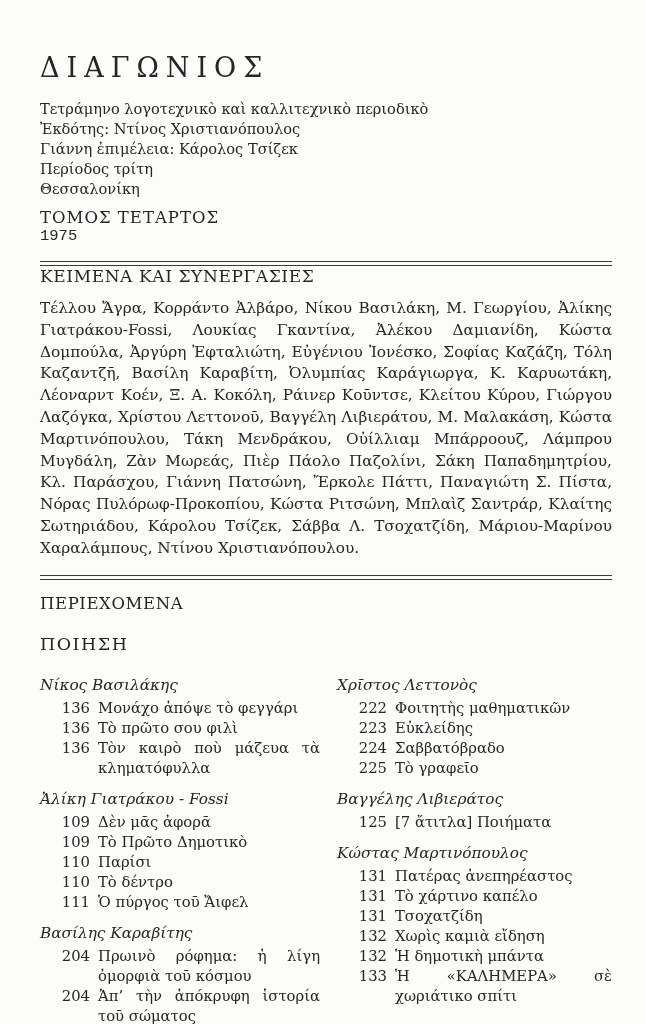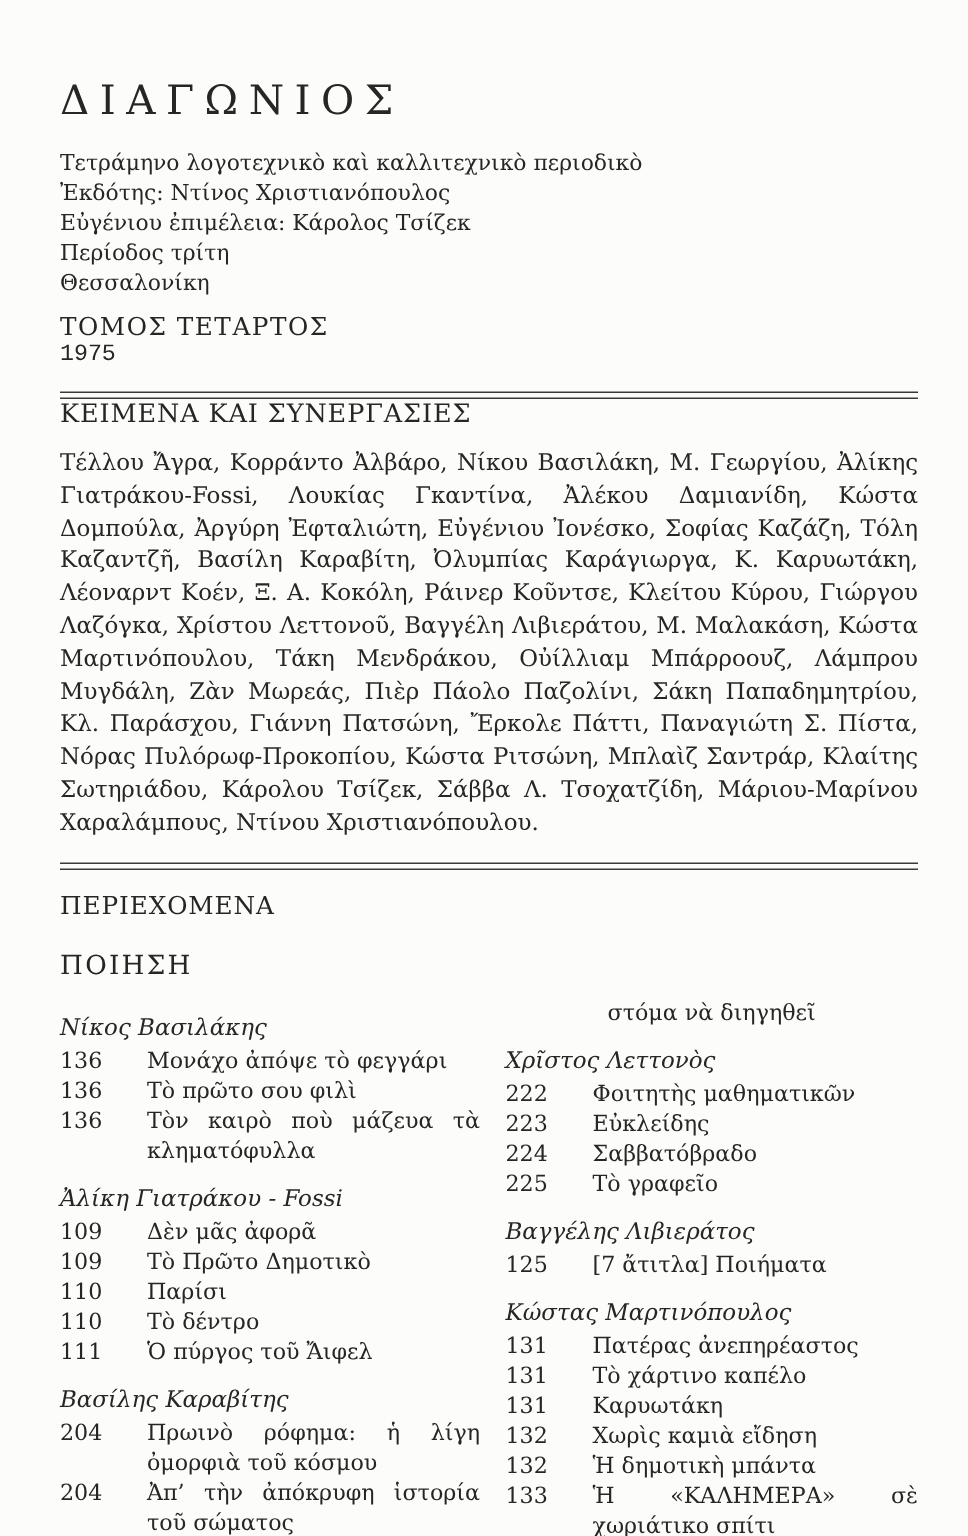--- a/index.html
+++ b/index.html
@@ -102,7 +102,7 @@
   <div class="subtitle-block">
     <div>Τετράμηνο λογοτεχνικὸ καὶ καλλιτεχνικὸ περιοδικὸ</div>
     <div>Ἐκδότης: Ντίνος Χριστιανόπουλος</div>
-    <div>Εὐγένιου ἐπιμέλεια: Κάρολος Τσίζεκ</div>
+    <div>Γιάννη ἐπιμέλεια: Κάρολος Τσίζεκ</div>
     <div>Περίοδος τρίτη</div>
     <div>Θεσσαλονίκη</div>
   </div>

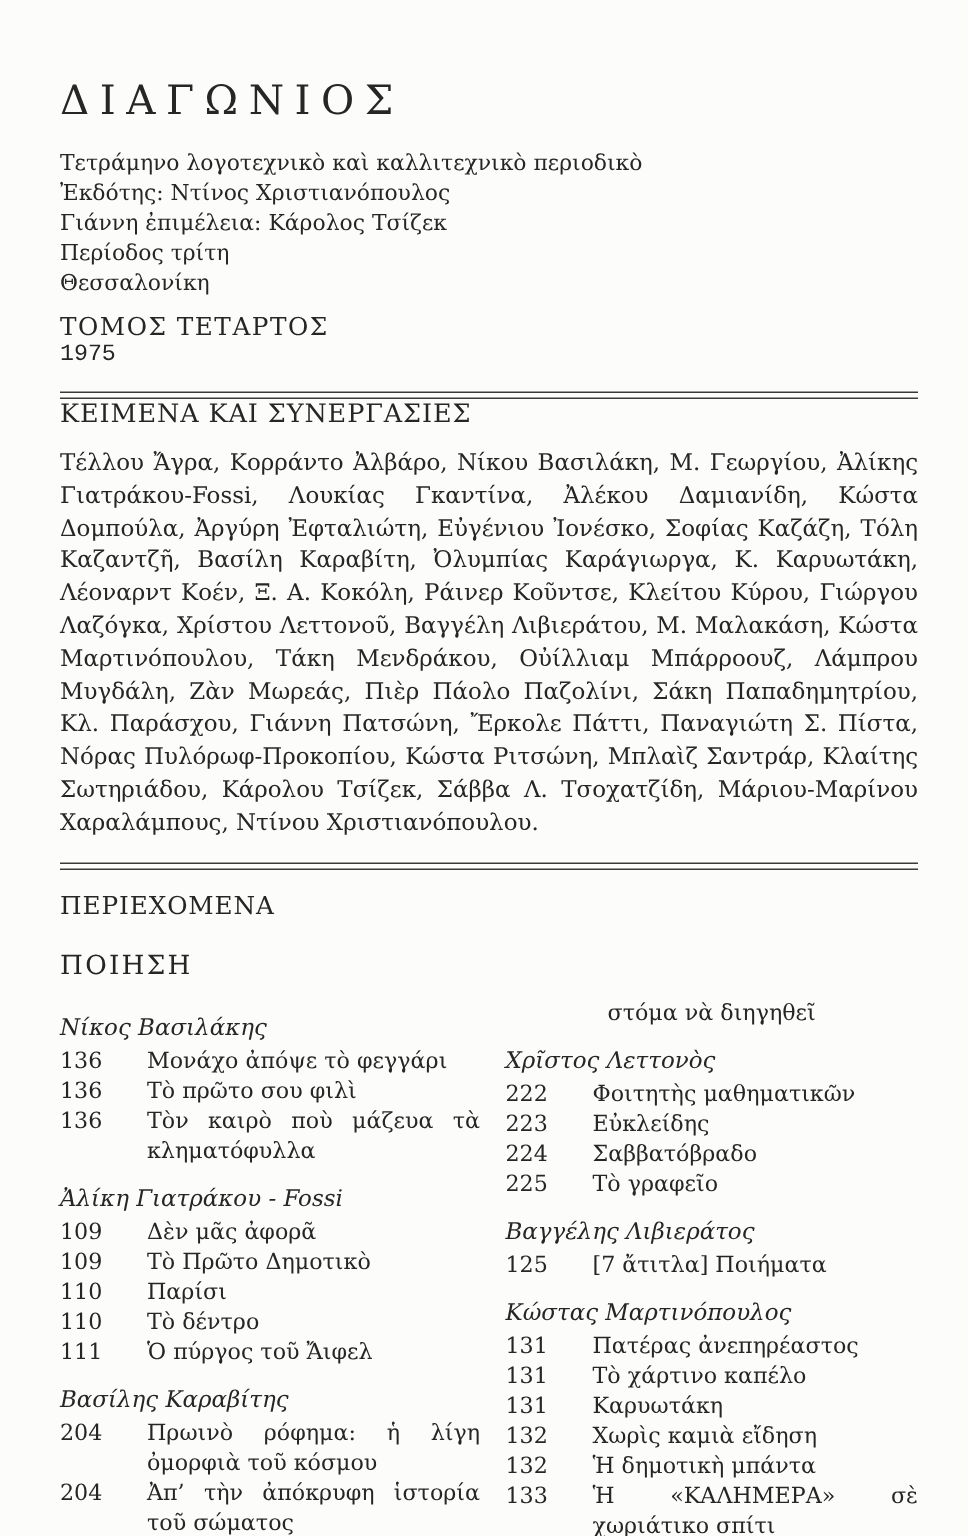--- a/index.html
+++ b/index.html
@@ -185,7 +185,6 @@
 
     <div class="toc-col right">
 
-      <div class="continuation-line">στόμα νὰ διηγηθεῖ</div>
 
       <div>
         <div class="author-name">Χρῖστος Λεττονὸς</div>

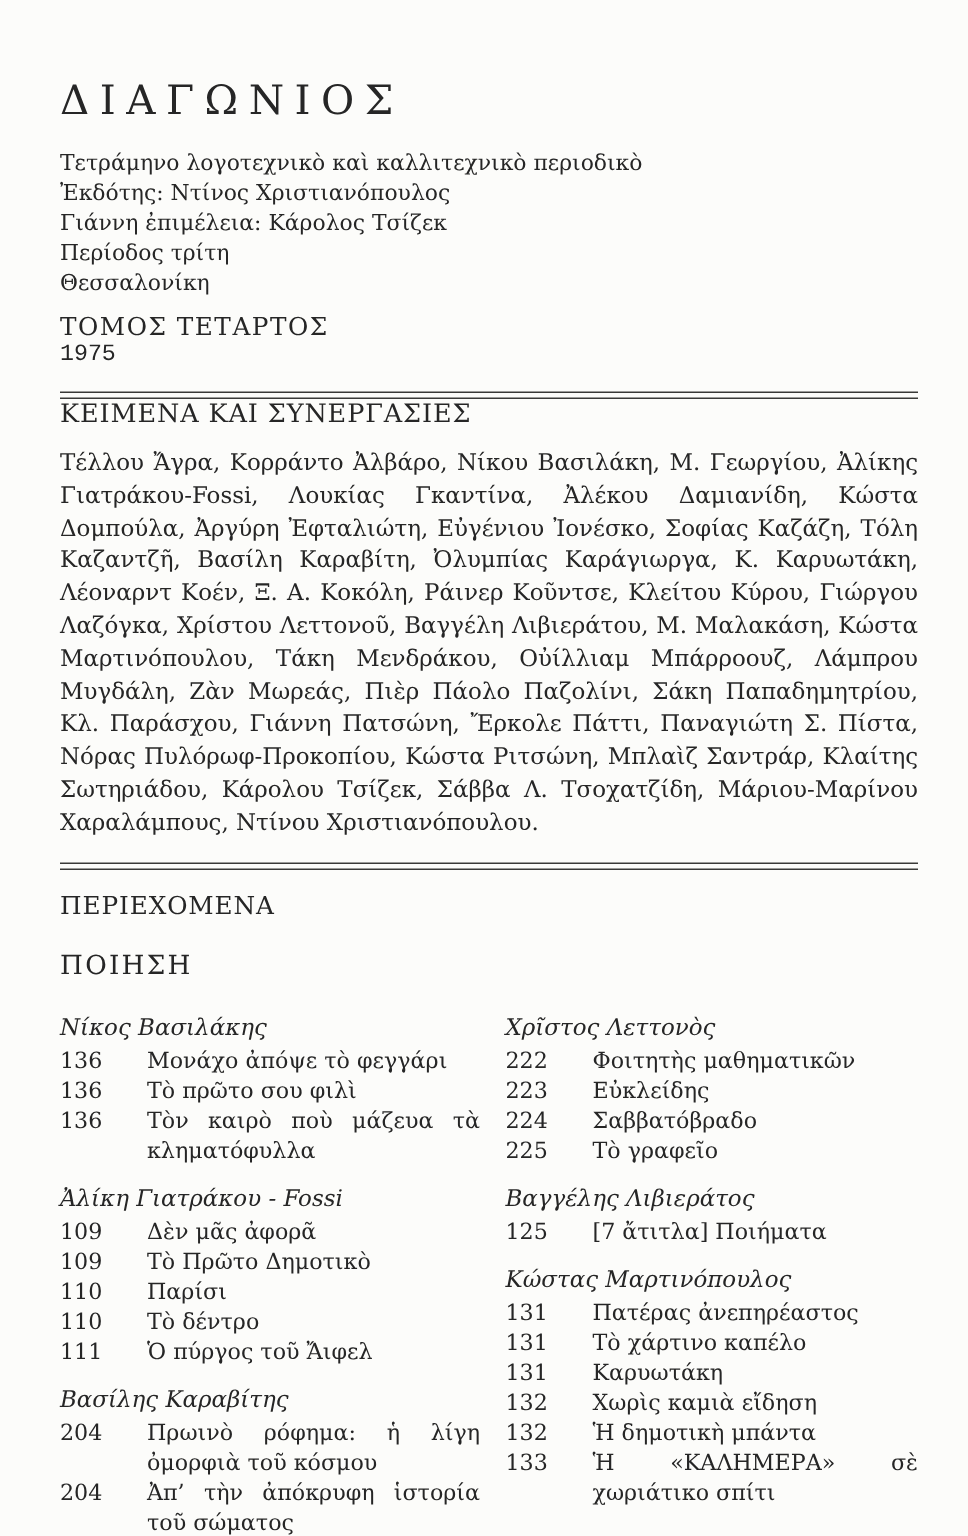--- a/index.html
+++ b/index.html
@@ -78,6 +78,7 @@
   }
   .entry .num{
     flex:0 0 50px;
+    text-align:right;
   }
   .entry .ttl{
     margin-left:8px;

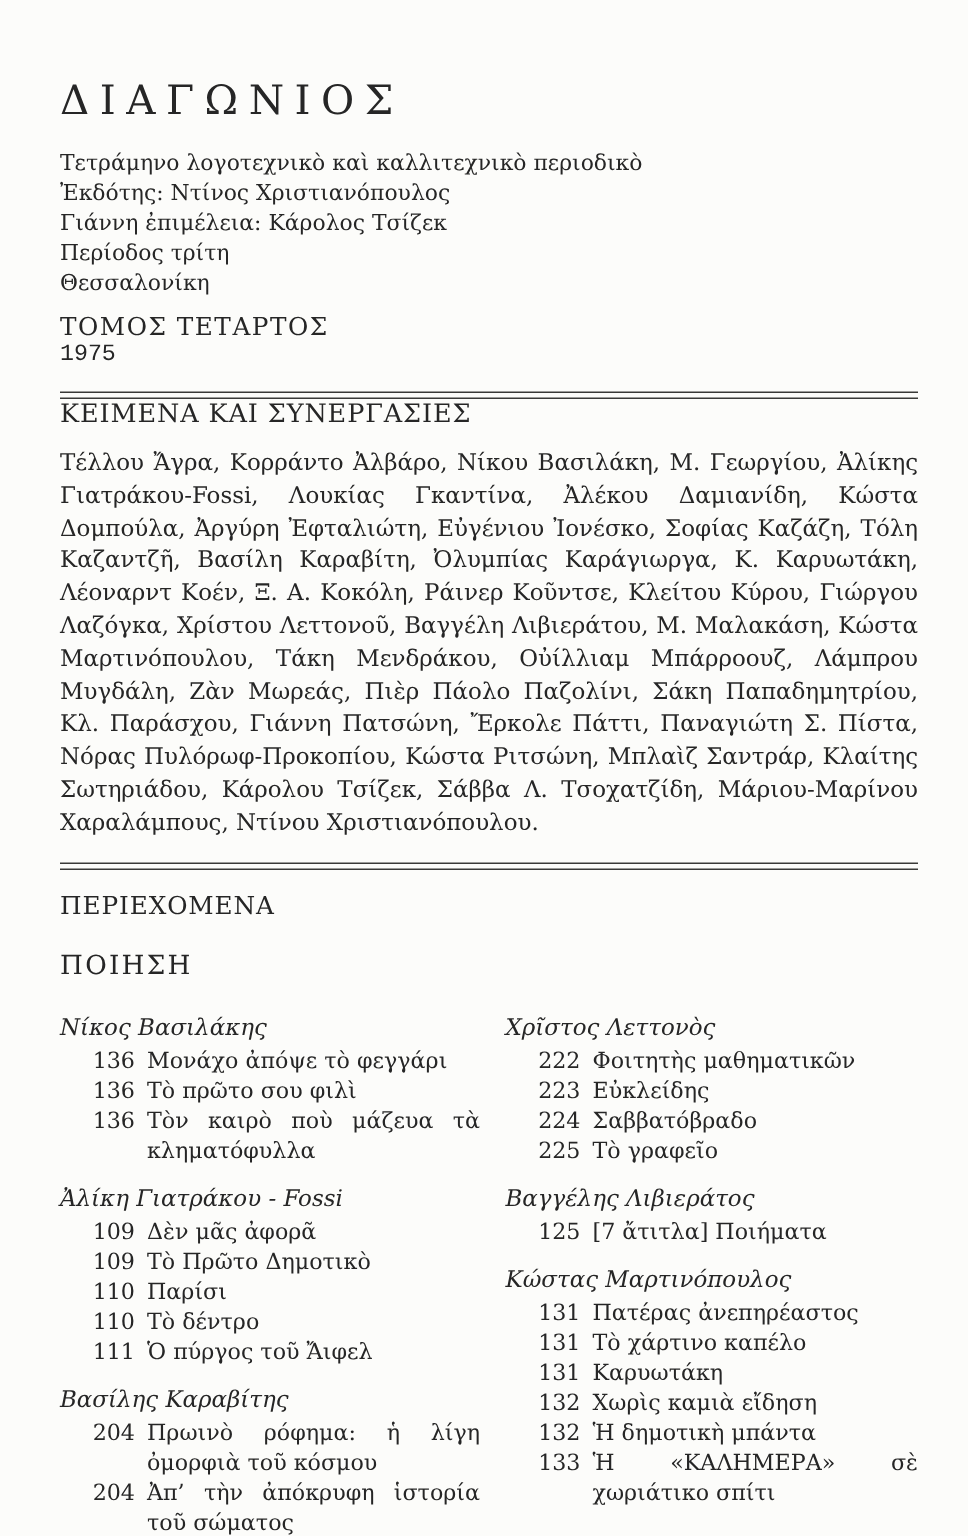--- a/index.html
+++ b/index.html
@@ -227,7 +227,7 @@
         </div>
         <div class="entry">
           <span class="num">131</span>
-          <span class="ttl">Καρυωτάκη</span>
+          <span class="ttl">Τσοχατζίδη</span>
         </div>
         <div class="entry">
           <span class="num">132</span>

